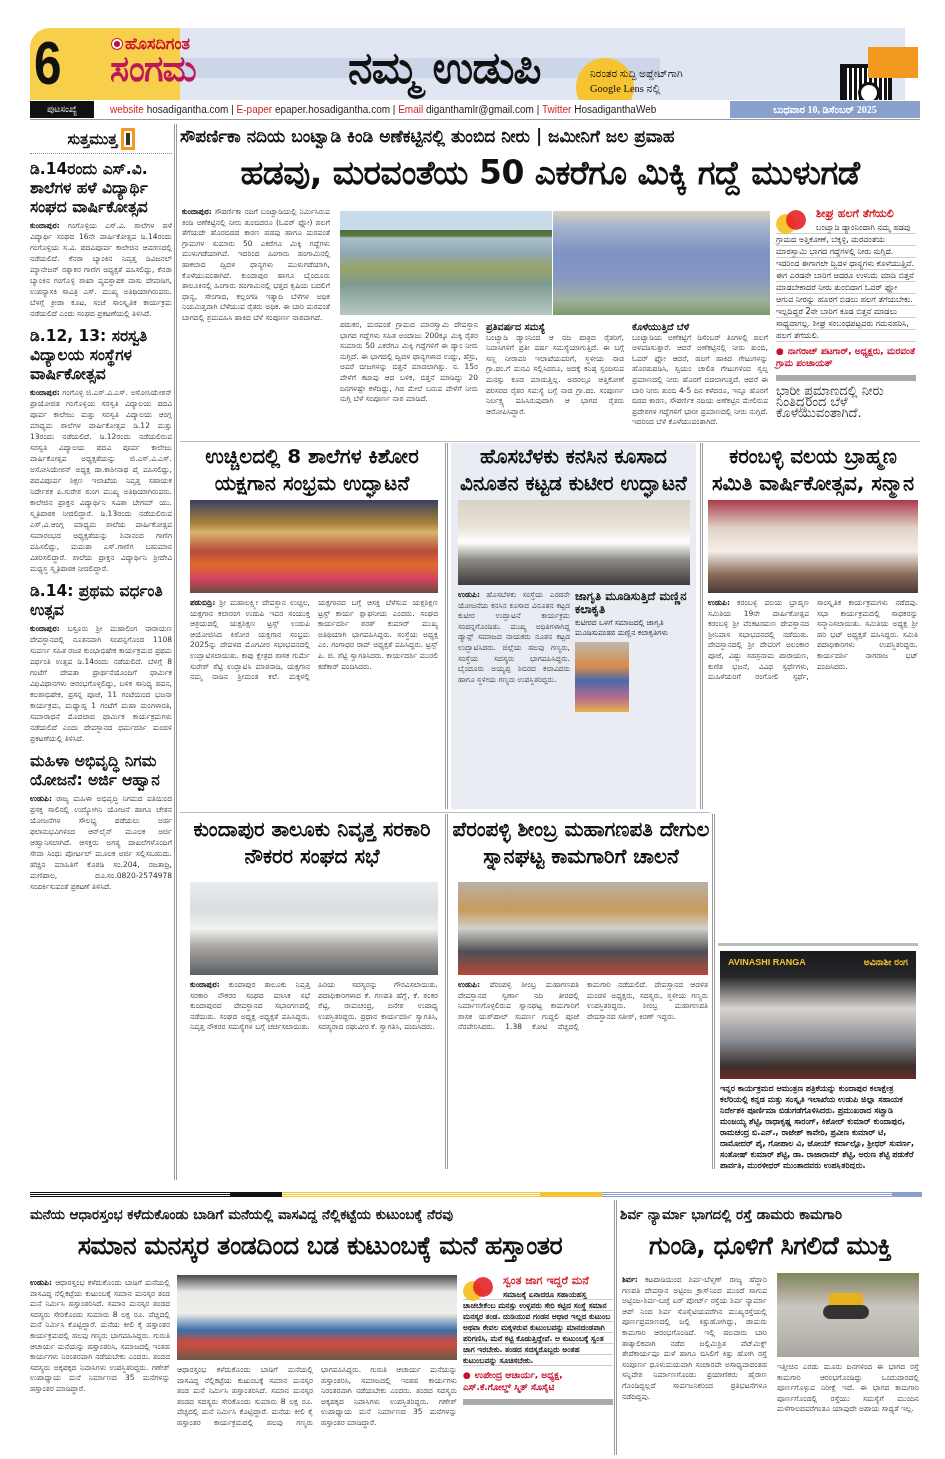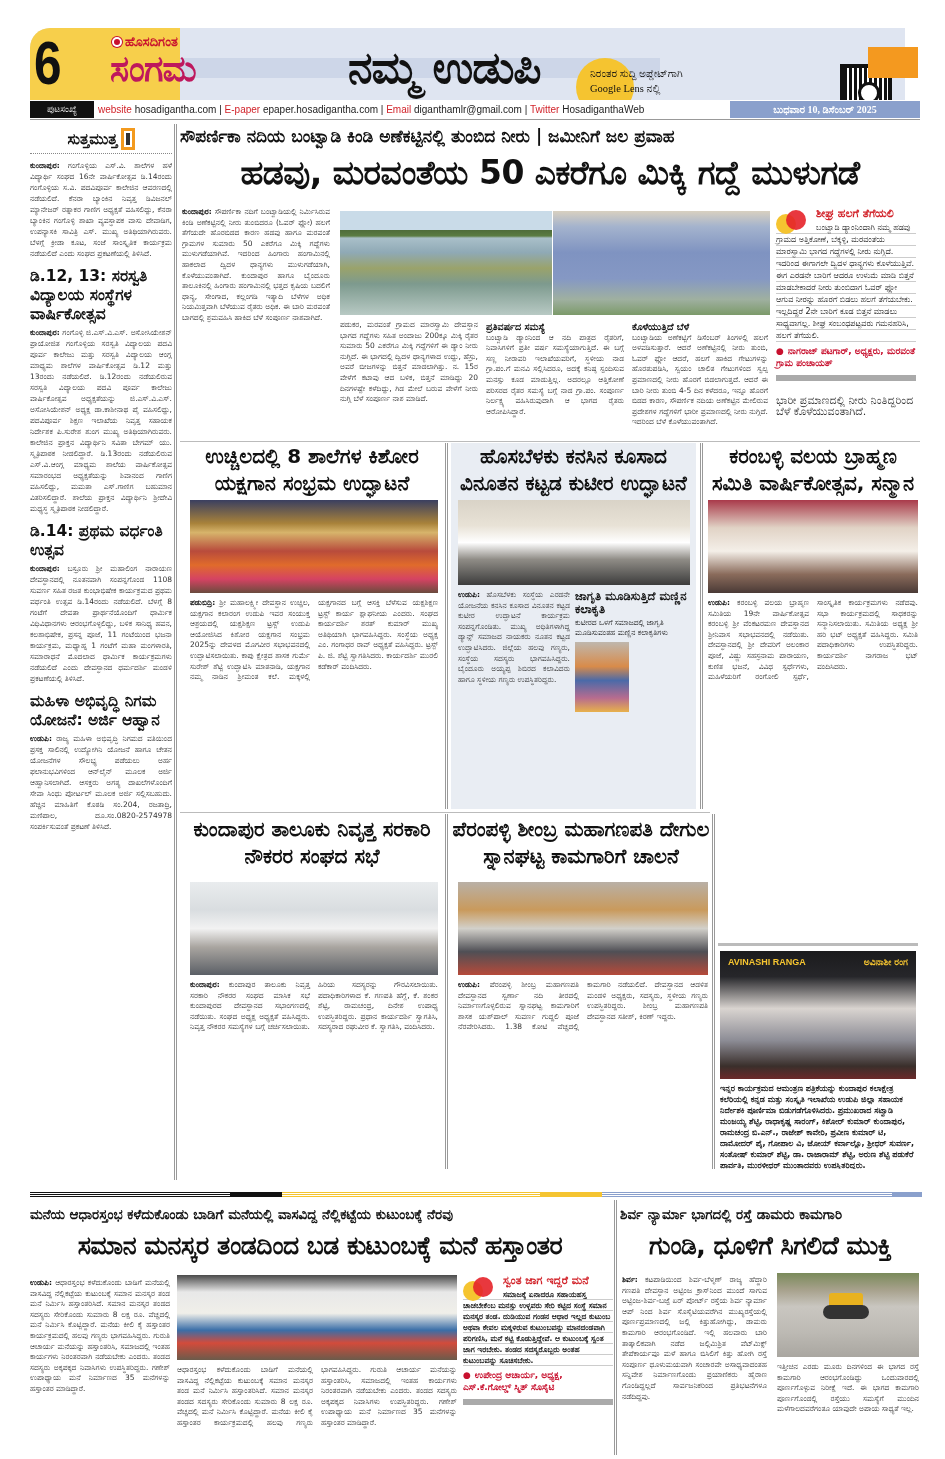--- a/index.html
+++ b/index.html
@@ -11,7 +11,7 @@
   .mast-yellow { position: absolute; left: 0; top: 0; width: 150px; height: 72px; background: #f7cf4b; }
   .mast-band { position: absolute; left: 150px; top: 30px; width: 480px; height: 20px; background: #cdd6e8; }
   .page-no { position: absolute; left: 4px; top: 2px; font-family: "Liberation Sans", sans-serif; font-weight: bold; font-size: 62px; line-height: 66px; color: #111; transform: scaleX(0.8); transform-origin: left; }
-  .brand-top { position: absolute; left: 82px; top: 6px; font-size: 13px; font-weight: bold; color: #c8102e; display: flex; align-items: center; gap: 3px; }
+  .brand-top { position: absolute; left: 82px; top: 6px; font-size: 16px; font-weight: bold; color: #c8102e; display: flex; align-items: center; gap: 3px; }
   .brand-dot { width: 10px; height: 10px; border-radius: 50%; background: #c8102e; display: inline-block; border: 2px solid #fff; box-shadow: 0 0 0 1px #c8102e; }
   .brand-main { position: absolute; left: 80px; top: 20px; font-size: 36px; font-weight: bold; color: #be185d; letter-spacing: -1px; }
   .section-title { position: absolute; left: 318px; top: 14px; font-size: 44px; font-weight: bold; color: #111; letter-spacing: -1px; }

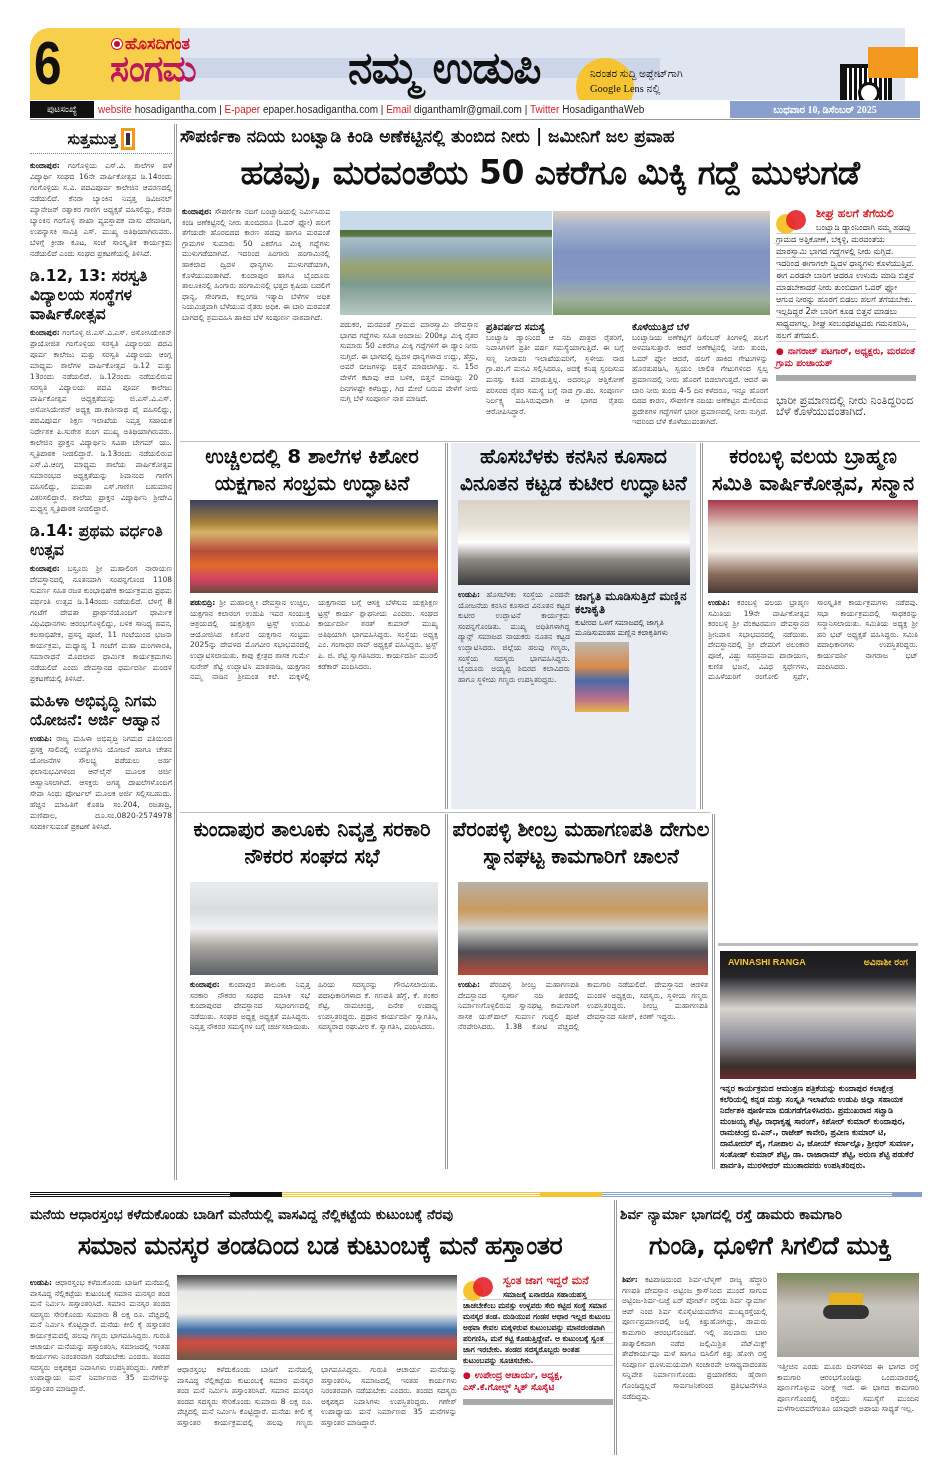--- a/index.html
+++ b/index.html
@@ -25,7 +25,7 @@
 
   .infobar { position: absolute; left: 30px; top: 101px; width: 890px; height: 17px; display: flex; font-size: 10px; line-height: 17px; }
   .infobar .tag { background: #111; color: #fff; width: 64px; text-align: center; font-size: 9px; }
-  .infobar .links { flex: 1; padding-left: 4px; color: #222; white-space: nowrap; overflow: hidden; font-family: "Liberation Sans", sans-serif; }
+  .infobar .links { flex: 1; padding-left: 16px; color: #222; white-space: nowrap; overflow: hidden; font-family: "Liberation Sans", sans-serif; }
   .infobar .links .k { color: #d2232a; }
   .infobar .date { width: 190px; background: #8aa0cc; color: #fff; text-align: center; font-family: "Liberation Serif", serif; font-weight: bold; }
   .rule-top { position: absolute; left: 30px; top: 119px; width: 890px; height: 1px; background: #999; }

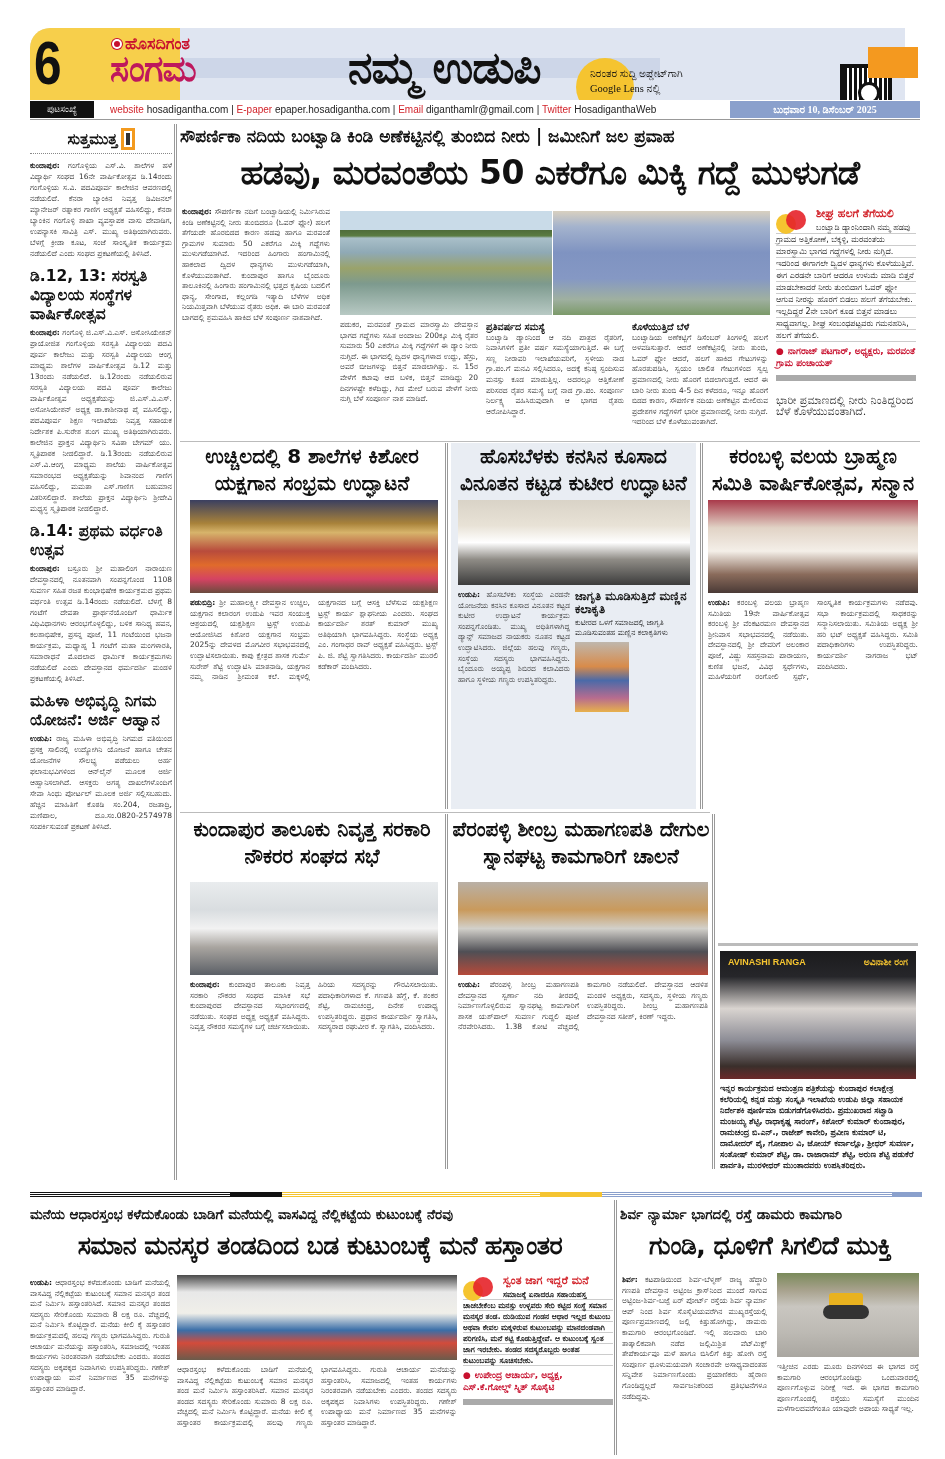--- a/index.html
+++ b/index.html
@@ -109,6 +109,7 @@
     <span class="sm-door"></span>
   </div>
 
+  <div class="lc-title">ಡಿ.14ರಂದು ಎಸ್.ವಿ. ಶಾಲೆಗಳ ಹಳೆ ವಿದ್ಯಾರ್ಥಿ ಸಂಘದ ವಾರ್ಷಿಕೋತ್ಸವ</div>
   <div class="lc-body"><b>ಕುಂದಾಪುರ:</b> <span>ಗಂಗೊಳ್ಳಿಯ ಎಸ್.ವಿ. ಶಾಲೆಗಳ ಹಳೆ ವಿದ್ಯಾರ್ಥಿ ಸಂಘದ 16ನೇ ವಾರ್ಷಿಕೋತ್ಸವ ಡಿ.14ರಂದು ಗಂಗೊಳ್ಳಿಯ ಸ.ವಿ. ಪದವಿಪೂರ್ವ ಕಾಲೇಜಿನ ಆವರಣದಲ್ಲಿ ನಡೆಯಲಿದೆ. ಕೆನರಾ ಬ್ಯಾಂಕಿನ ನಿವೃತ್ತ ಡಿವಿಜನಲ್ ಮ್ಯಾನೇಜರ್ ರತ್ನಾಕರ ಗಾಣಿಗ ಅಧ್ಯಕ್ಷತೆ ವಹಿಸಲಿದ್ದು, ಕೆನರಾ ಬ್ಯಾಂಕಿನ ಗಂಗೊಳ್ಳಿ ಶಾಖಾ ವ್ಯವಸ್ಥಾಪಕ ವಾಸು ದೇವಾಡಿಗ, ಉಪನ್ಯಾಸಕಿ ಸಾವಿತ್ರಿ ಎಸ್. ಮುಖ್ಯ ಅತಿಥಿಯಾಗಿರುವರು. ಬೆಳಗ್ಗೆ ಕ್ರೀಡಾ ಕೂಟ, ಸಂಜೆ ಸಾಂಸ್ಕೃತಿಕ ಕಾರ್ಯಕ್ರಮ ನಡೆಯಲಿದೆ ಎಂದು ಸಂಘದ ಪ್ರಕಟಣೆಯಲ್ಲಿ ತಿಳಿಸಿದೆ.</span></div>
 
   <div class="lc-title">ಡಿ.12, 13: ಸರಸ್ವತಿ ವಿದ್ಯಾಲಯ ಸಂಸ್ಥೆಗಳ ವಾರ್ಷಿಕೋತ್ಸವ</div>

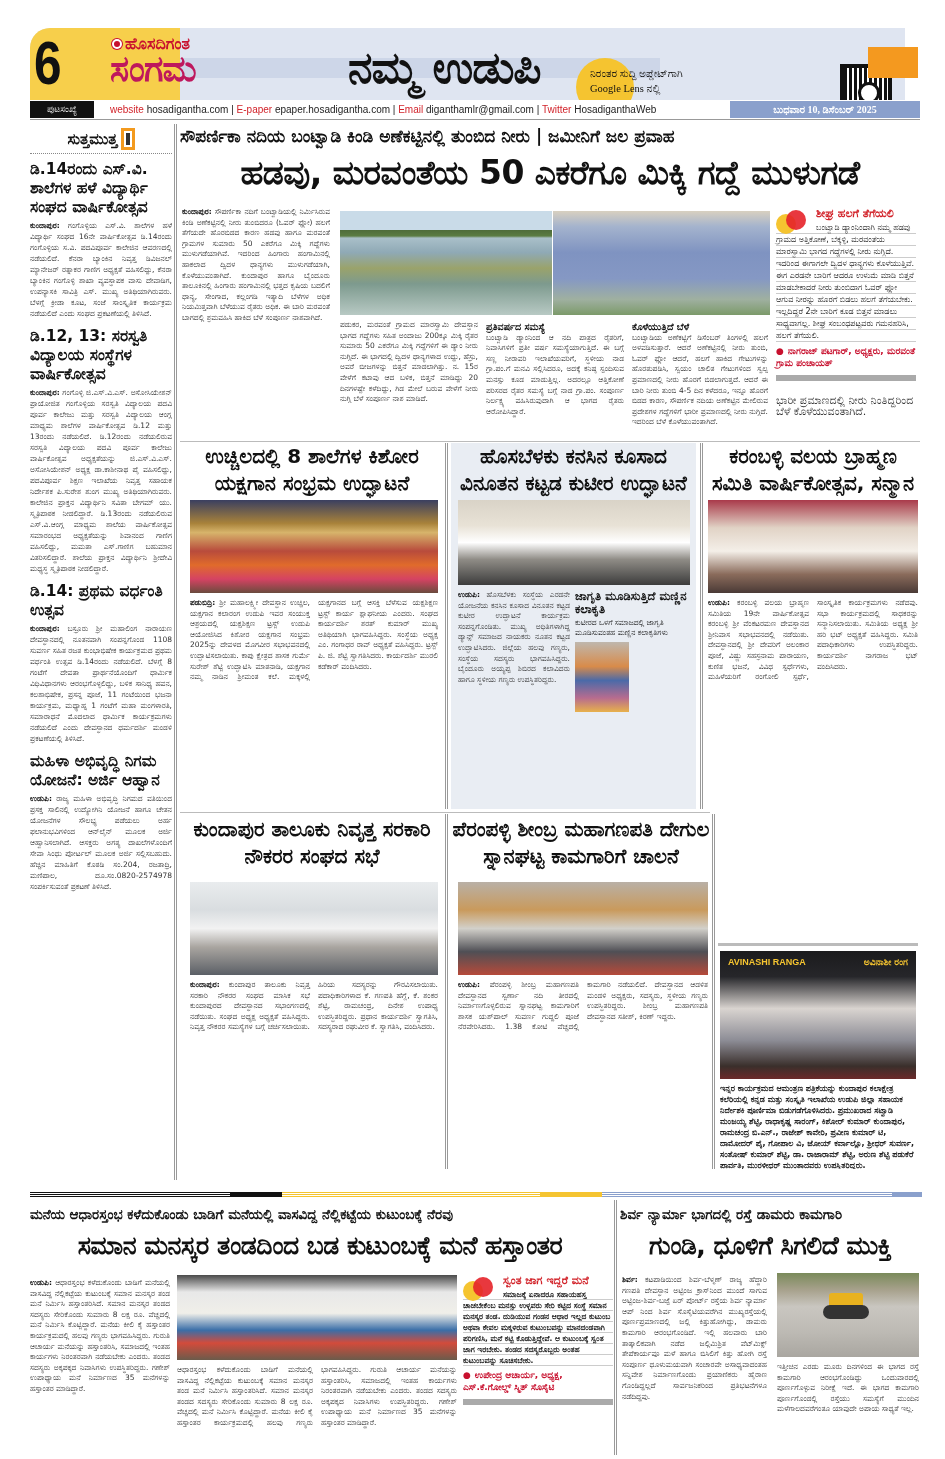--- a/index.html
+++ b/index.html
@@ -153,7 +153,7 @@
   <div style="padding-left:0; margin-top:2px; background: repeating-linear-gradient(180deg, transparent 0 11px, #ccc 11px 12px); text-indent:40px;">ಬಂಟ್ವಾಡಿ ಡ್ಯಾಂನಿಂದಾಗಿ ನಮ್ಮ ಹಡವು ಗ್ರಾಮದ ಅತ್ತಿಕೋಣೆ, ಬೆಕ್ಕಳ್ಳಿ, ಮರವಂತೆಯ ಮಾರಸ್ವಾಮಿ ಭಾಗದ ಗದ್ದೆಗಳಲ್ಲಿ ನೀರು ನುಗ್ಗಿದೆ. ಇದರಿಂದ ಈಗಾಗಲೇ ದ್ವಿದಳ ಧಾನ್ಯಗಳು ಕೊಳೆಯುತ್ತಿವೆ. ಈಗ ಎರಡನೇ ಬಾರಿಗೆ ಆದರೂ ಉಳುಮೆ ಮಾಡಿ ಬಿತ್ತನೆ ಮಾಡಬೇಕಾದರೆ ನೀರು ತುಂಬಿದಾಗ ಓವರ್ ಫ್ಲೋ ಆಗುವ ನೀರನ್ನು ಹೊರಗೆ ಬಿಡಲು ಹಲಗೆ ತೆಗೆಯಬೇಕು. ಇಲ್ಲದಿದ್ದರೆ 2ನೇ ಬಾರಿಗೆ ಕೂಡ ಬಿತ್ತನೆ ಮಾಡಲು ಸಾಧ್ಯವಾಗಲ್ಲ. ಶೀಘ್ರ ಸಂಬಂಧಪಟ್ಟವರು ಗಮನಹರಿಸಿ, ಹಲಗೆ ತೆಗೆಯಲಿ.</div>
   <div class="qauthor">ನಾಗರಾಜ್ ಪಟಗಾರ್, ಅಧ್ಯಕ್ಷರು, ಮರವಂತೆ ಗ್ರಾಮ ಪಂಚಾಯತ್</div>
   <div class="qbar"></div>
-  <div style="font-size:11px; line-height:11px; color:#333; margin-top:14px;">ಭಾರೀ ಪ್ರಮಾಣದಲ್ಲಿ ನೀರು ನಿಂತಿದ್ದರಿಂದ ಬೆಳೆ ಕೊಳೆಯುವಂತಾಗಿದೆ.</div>
+  <div style="font-size:13px; line-height:11px; color:#333; margin-top:4px;">ಭಾರೀ ಪ್ರಮಾಣದಲ್ಲಿ ನೀರು ನಿಂತಿದ್ದರಿಂದ ಬೆಳೆ ಕೊಳೆಯುವಂತಾಗಿದೆ.</div>
 </div>
 
 <div class="hrule" style="left:180px; top:441px; width:740px;"></div>

